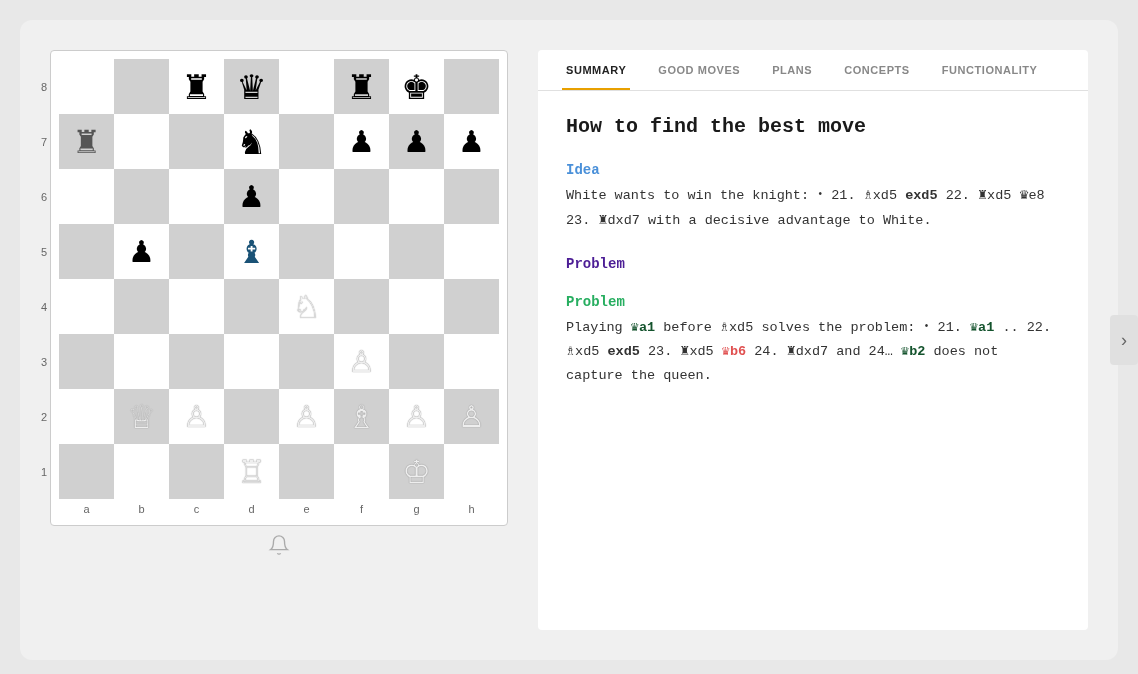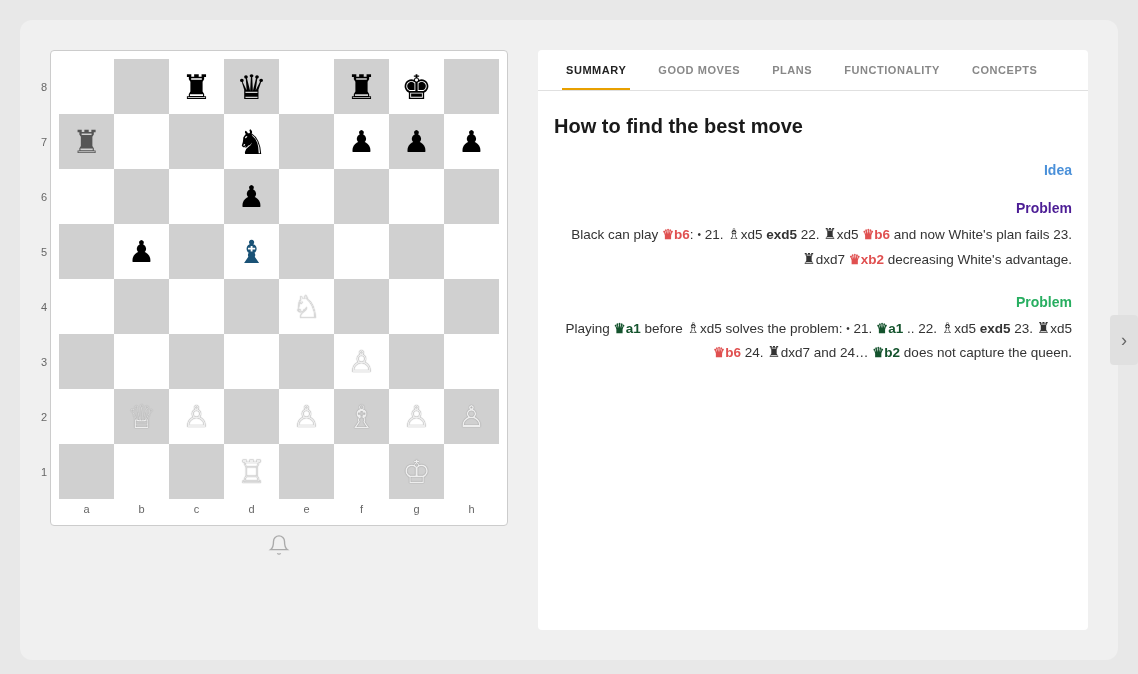--- a/index.html
+++ b/index.html
@@ -339,8 +339,8 @@
       <div class="tab active">SUMMARY</div>
       <div class="tab">GOOD MOVES</div>
       <div class="tab">PLANS</div>
+      <div class="tab">CONCEPTS</div>
       <div class="tab">FUNCTIONALITY</div>
-      <div class="tab">CONCEPTS</div>
     </div>
 
     <div class="content-area">

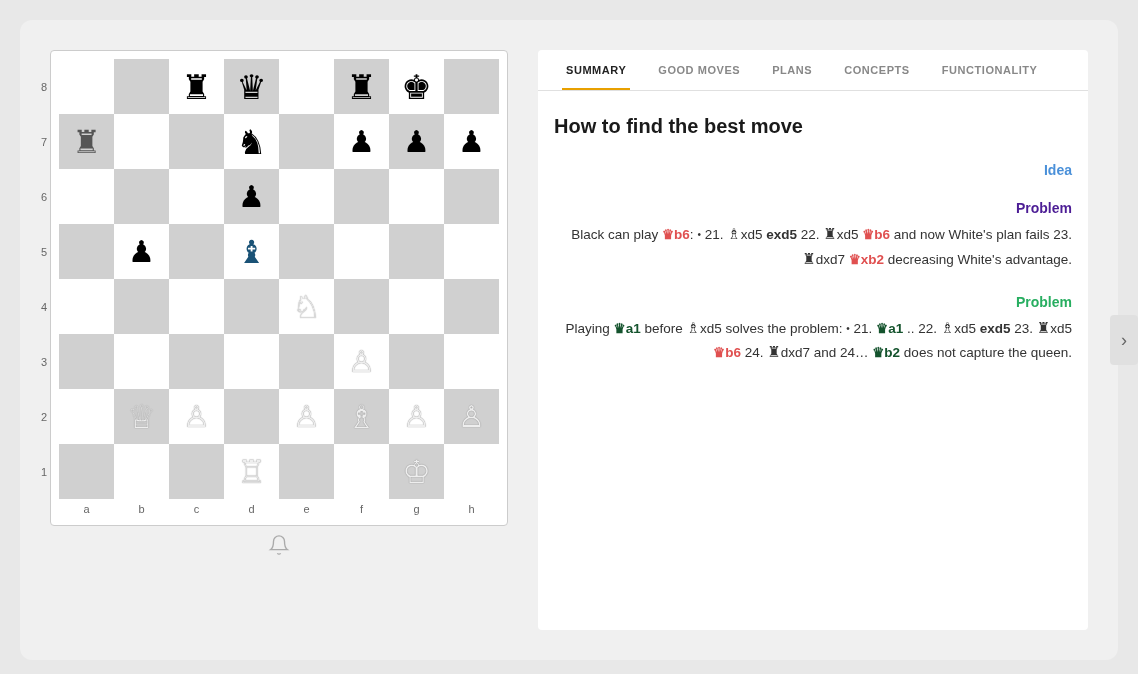--- a/index.html
+++ b/index.html
@@ -150,9 +150,10 @@
       border-bottom: 2px solid #e8a000;
     }
     .content-area {
-      padding: 24px 16px;
+      padding: 24px 28px;
       overflow-y: auto;
       flex: 1;
+      font-family: Liberation Mono, monospace;
     }
     .content-title {
       font-size: 20px;

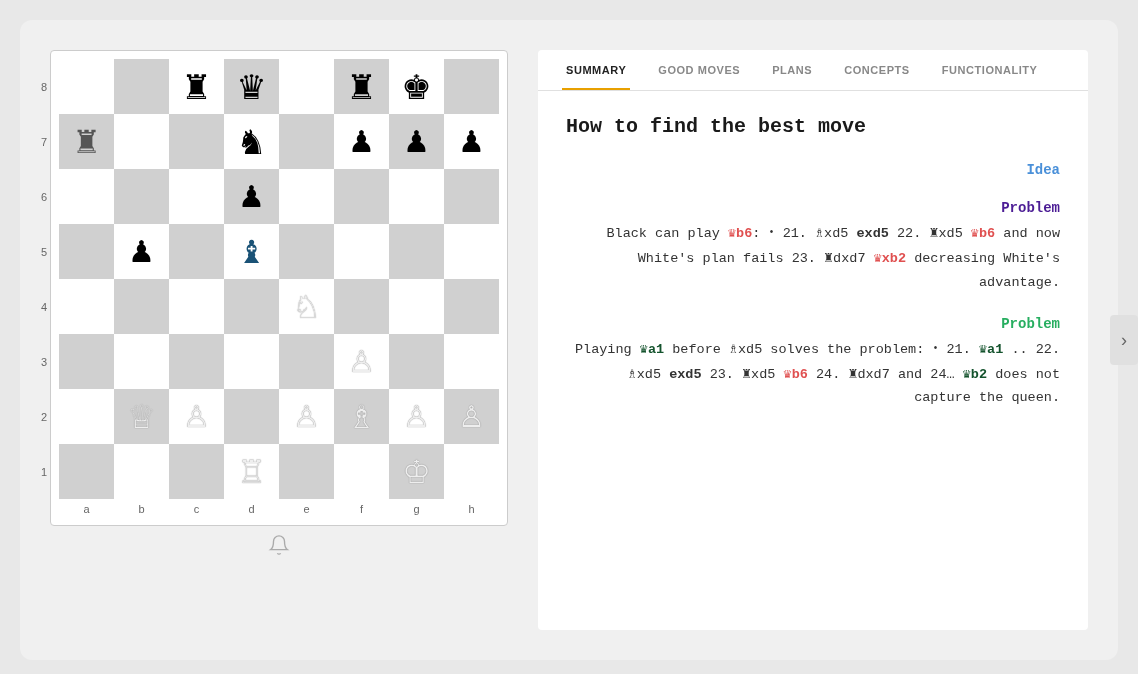--- a/index.html
+++ b/index.html
@@ -163,7 +163,6 @@
     }
     .section {
       margin-bottom: 22px;
-      text-align: right;
     }
     .section-label {
       font-size: 14px;

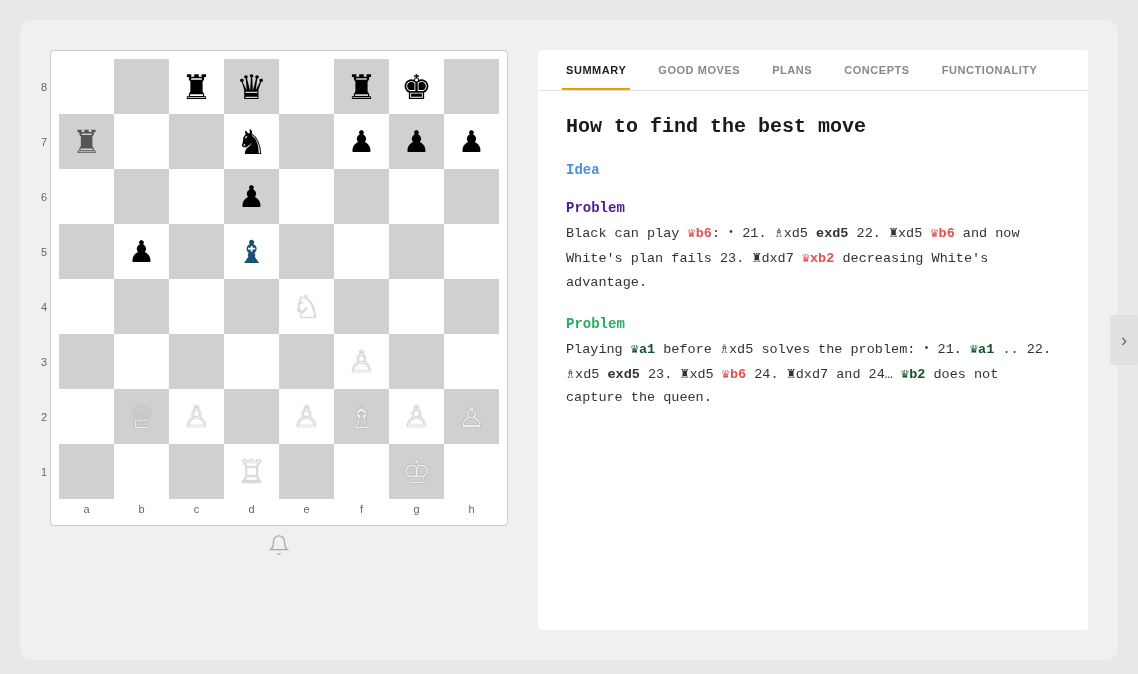--- a/index.html
+++ b/index.html
@@ -348,6 +348,9 @@
 
       <div class="section">
         <div class="section-label idea">Idea</div>
+        <div class="section-text">
+          White wants to win the knight: <span class="bullet">•</span> 21. <span class="chess-sym">♗</span>xd5  <strong>exd5</strong>  22. <span class="chess-sym">♜</span>xd5 <span class="chess-sym">♛</span>e8  23. <span class="chess-sym">♜</span>dxd7  with a decisive advantage to White.
+        </div>
       </div>
 
       <div class="section">

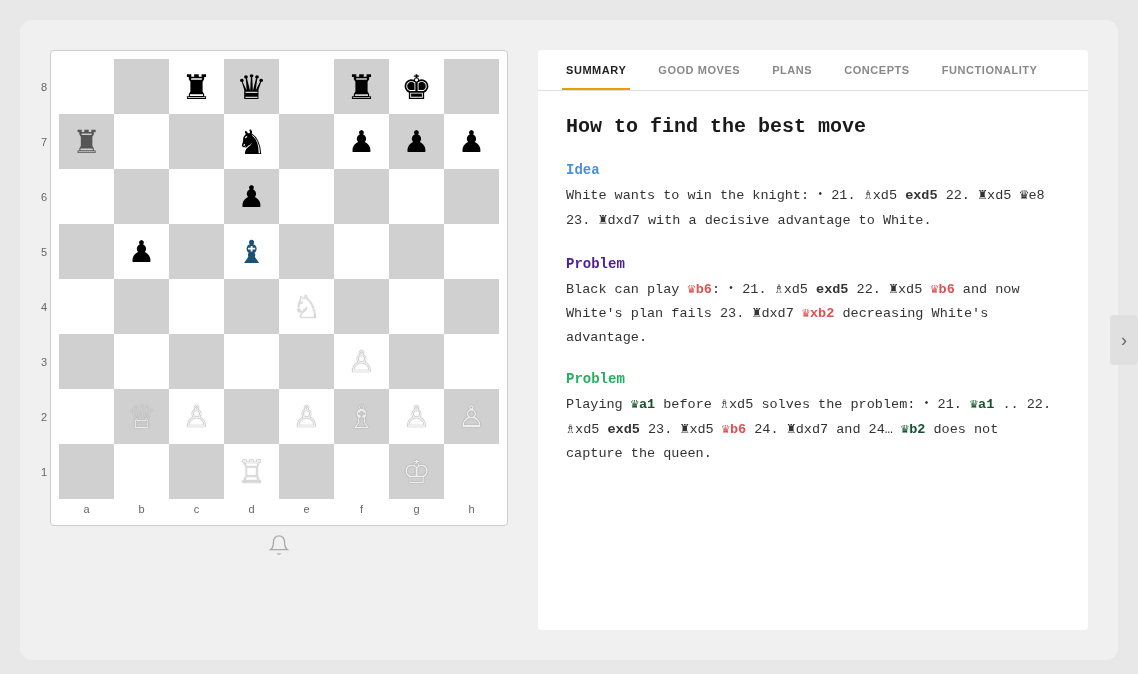--- a/index.html
+++ b/index.html
@@ -355,9 +355,6 @@
 
       <div class="section">
         <div class="section-label problem">Problem</div>
-        <div class="section-text">
-          Black can play <span class="highlight-red">♛b6</span>: <span class="bullet">•</span> 21. <span class="chess-sym">♗</span>xd5  <strong>exd5</strong>  22. <span class="chess-sym">♜</span>xd5  <span class="highlight-red">♛b6</span> and now White's plan fails  23. <span class="chess-sym">♜</span>dxd7  <span class="highlight-red">♛xb2</span>  decreasing White's advantage.
-        </div>
       </div>
 
       <div class="section">

